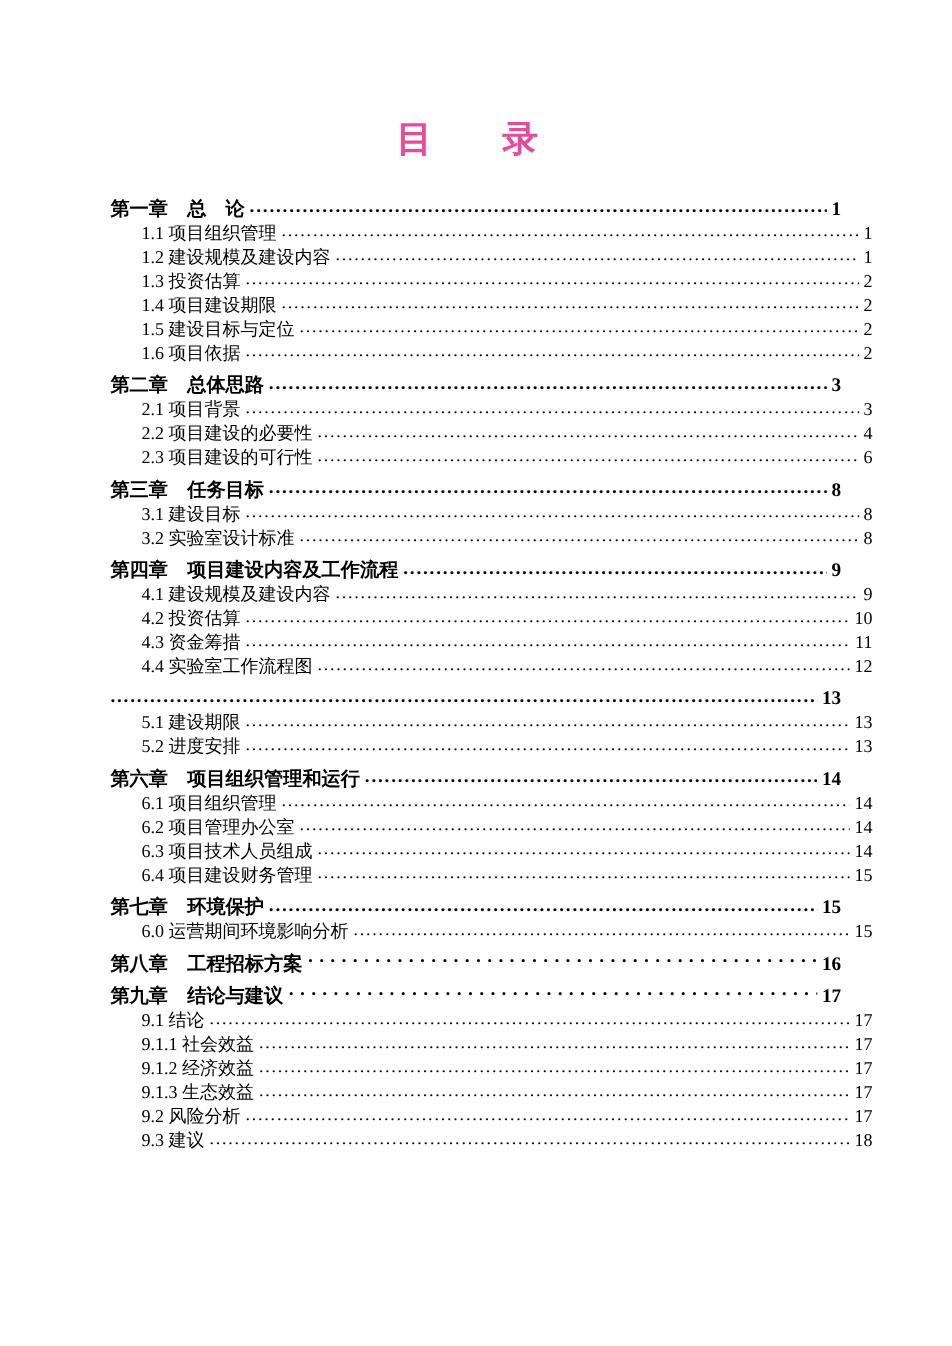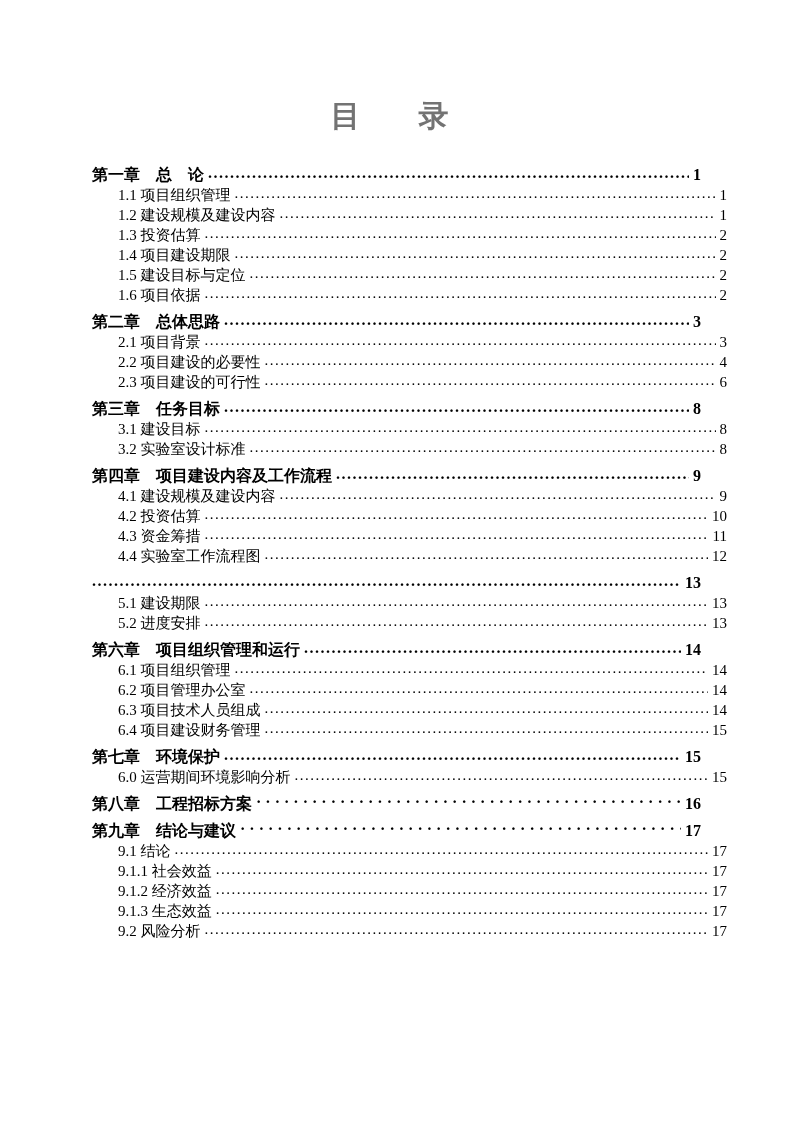--- a/index.html
+++ b/index.html
@@ -27,7 +27,7 @@
     letter-spacing: 14px;
     margin-top: 96px;
     margin-bottom: 30px;
-    color: #737373;
+    color: #ec4899;
     font-family: "Liberation Serif", "DejaVu Serif", serif;
   }
   .toc {

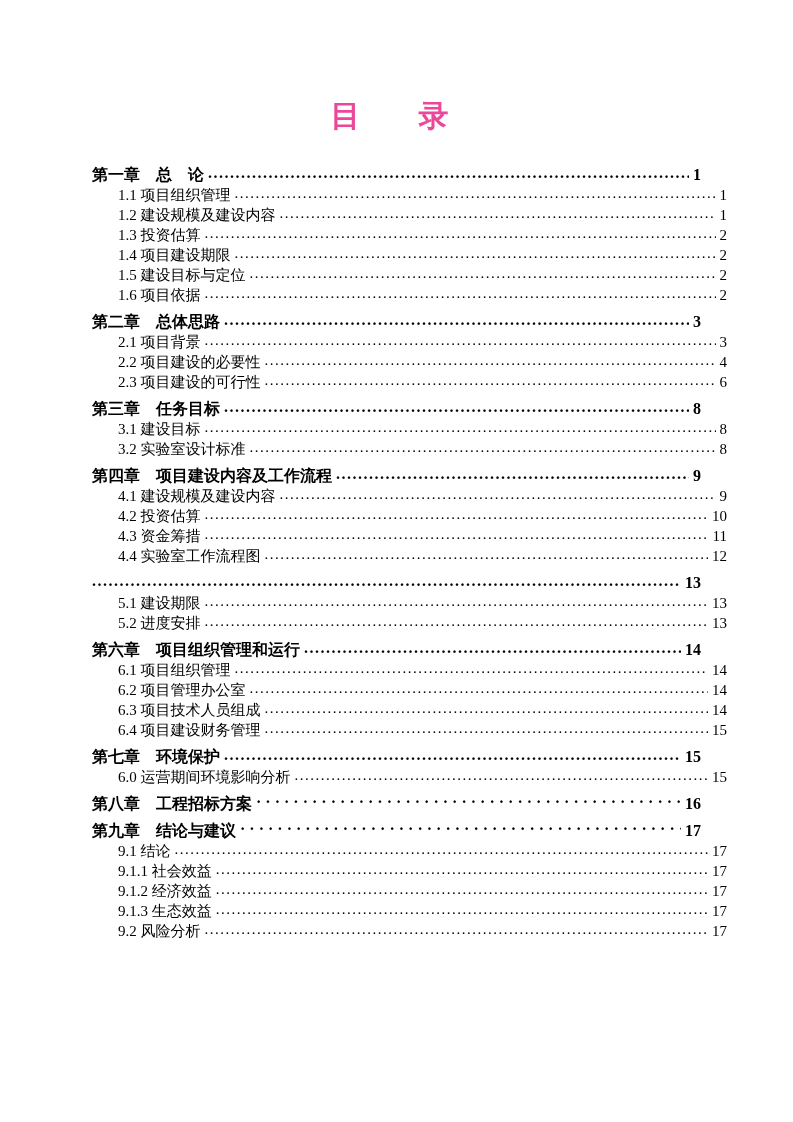--- a/index.html
+++ b/index.html
@@ -274,6 +274,11 @@
         <span class="leader"></span>
         <span class="page-num">17</span>
       </div>
+      <div class="toc-entry lvl2">
+        <span class="label">9.3 建议</span>
+        <span class="leader"></span>
+        <span class="page-num">18</span>
+      </div>
     </div>
 </div>
 

